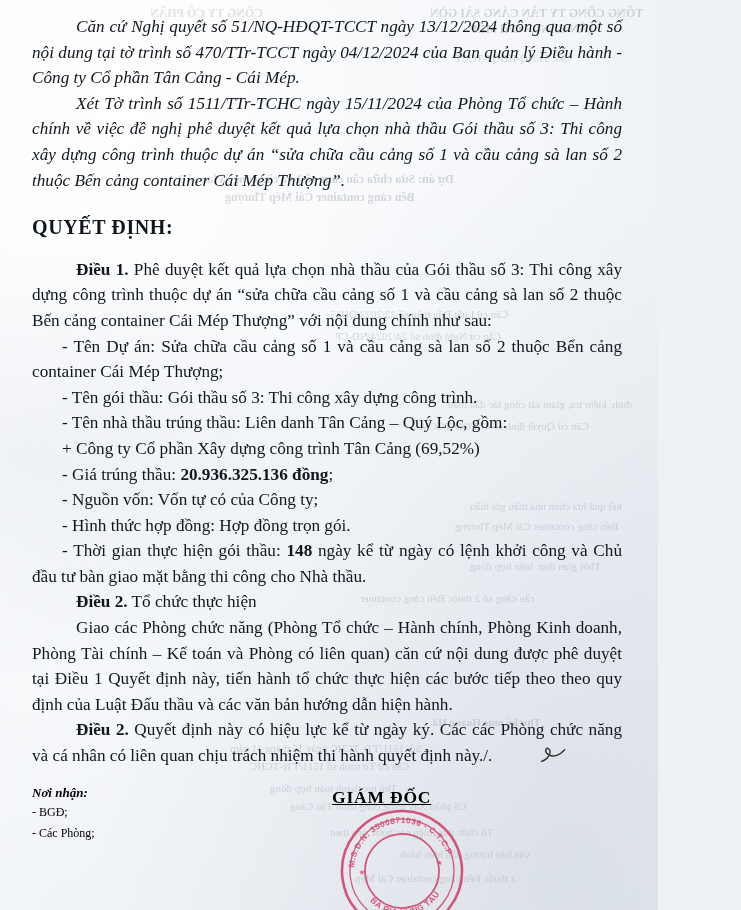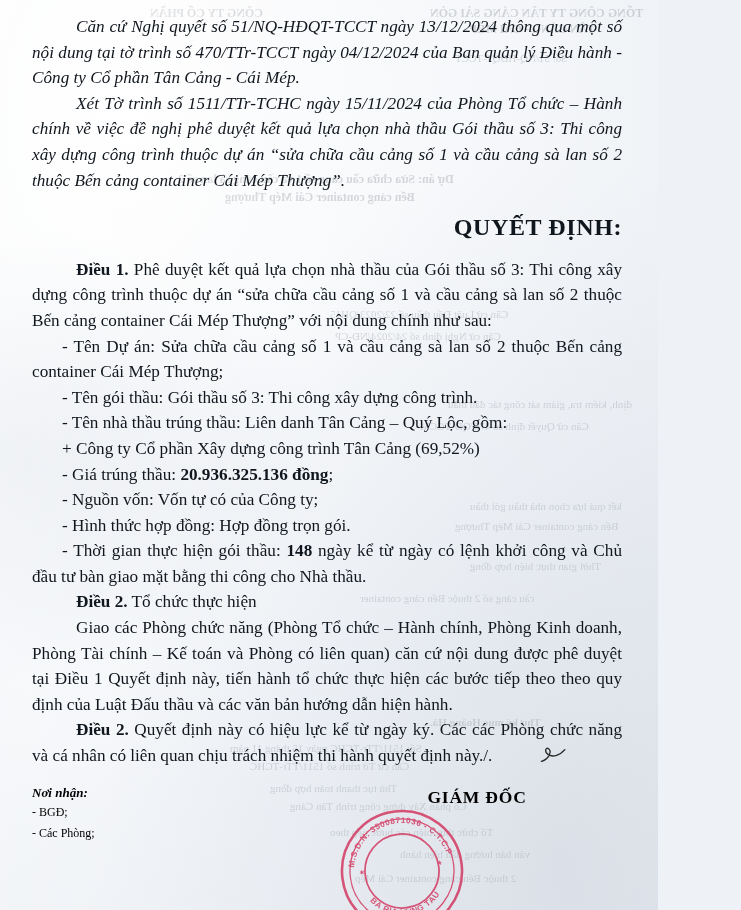--- a/index.html
+++ b/index.html
@@ -78,9 +78,9 @@
   .b { font-weight: bold; }
 
   .quyetdinh {
-    text-align: right;
-    font-weight: bold;
-    font-size: 24px;
+    text-align: left;
+    font-weight: bold;
+    font-size: 20px;
     letter-spacing: 0.6px;
     margin: 22px 0 16px 0;
   }

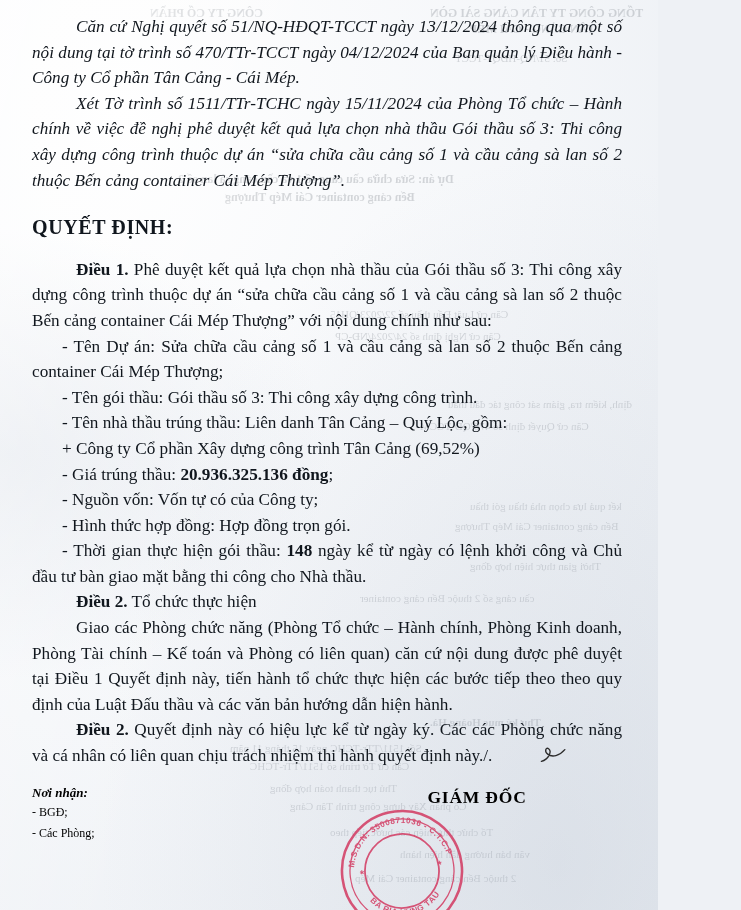--- a/index.html
+++ b/index.html
@@ -111,9 +111,9 @@
 
   .signblock {
     flex: 1 1 auto;
-    text-align: center;
     position: relative;
     padding-top: 2px;
+    text-decoration: underline;
   }
   .signblock .role {
     font-weight: bold;

